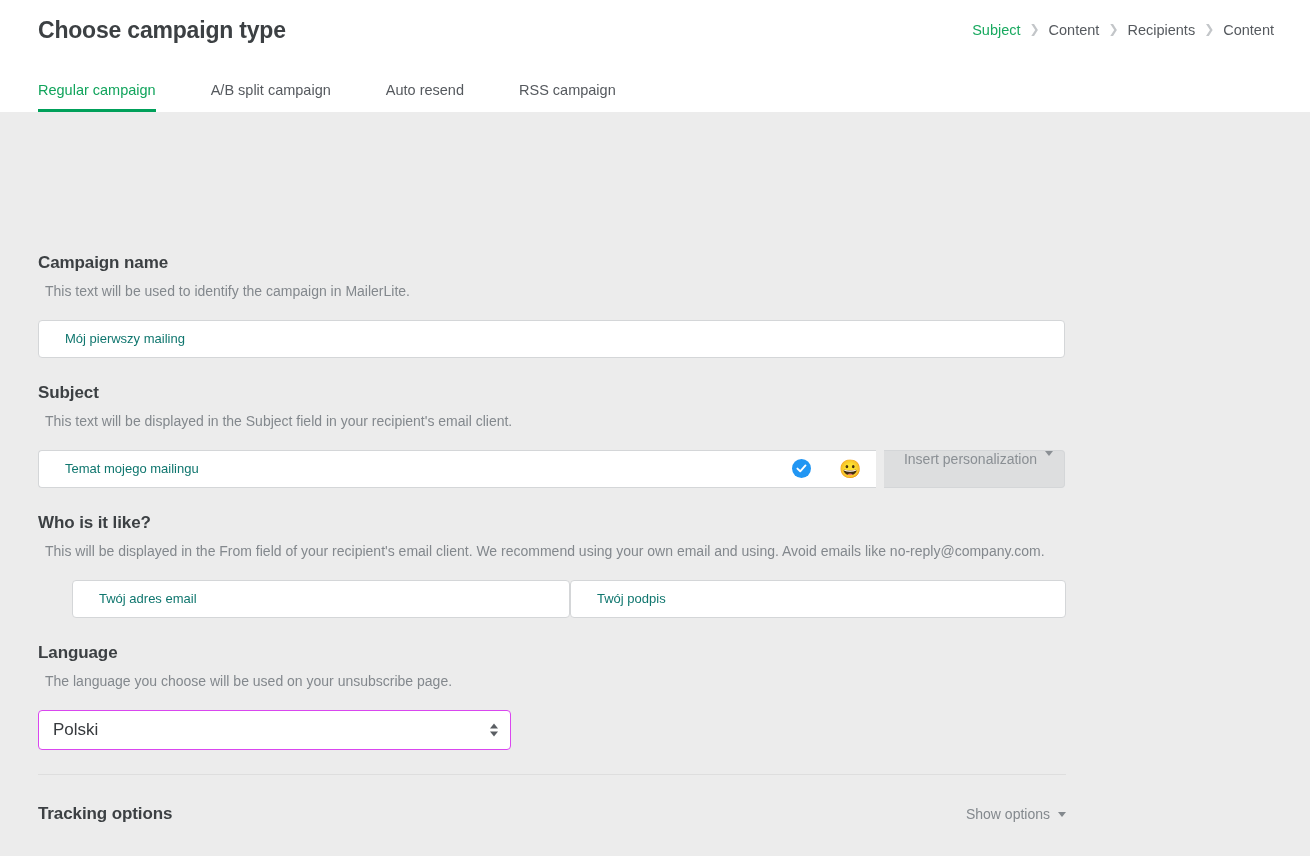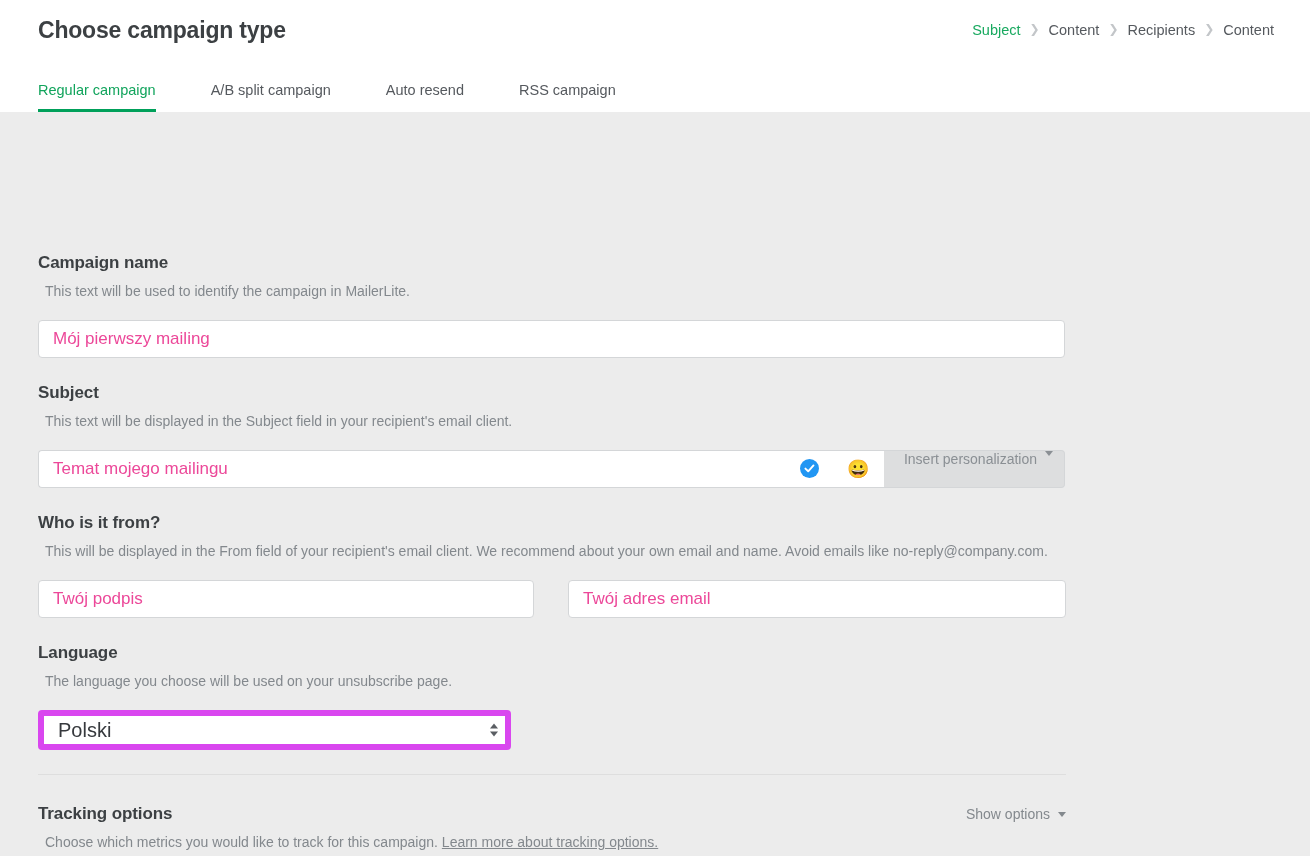--- a/index.html
+++ b/index.html
@@ -114,10 +114,10 @@
     border: 1px solid #d4d6d8;
     border-radius: 4px;
     height: 38px;
-    font-size: 17px;
+    font-size: 13px;
     font-family: "Liberation Sans", sans-serif;
-    color: #ec4899;
-    padding: 0 14px;
+    color: #0f766e;
+    padding: 0 26px;
     outline: none;
     display: block;
   }

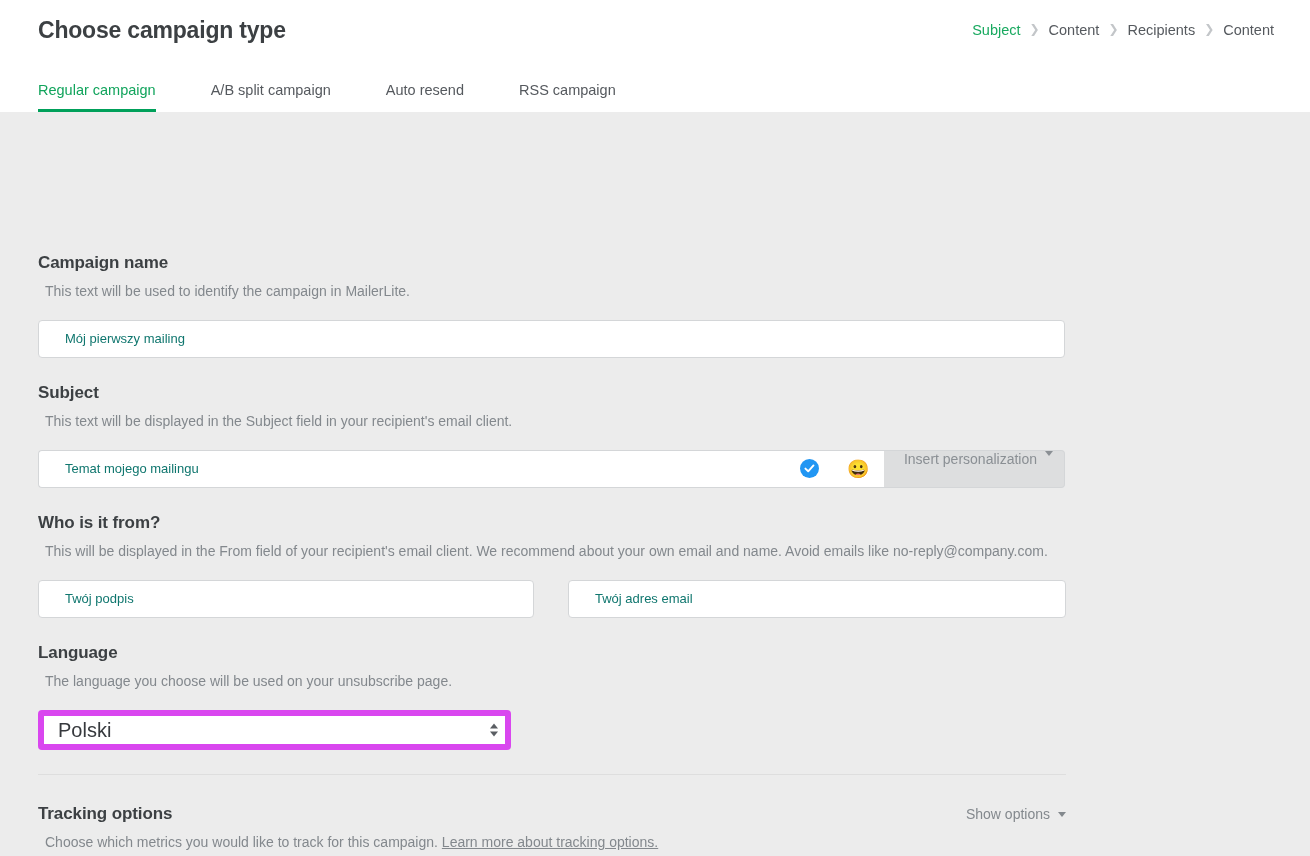--- a/index.html
+++ b/index.html
@@ -133,6 +133,7 @@
     align-items: stretch;
     margin-top: 19px;
     width: 1027px;
+    gap: 8px;
   }
   .subject-input-wrap {
     position: relative;

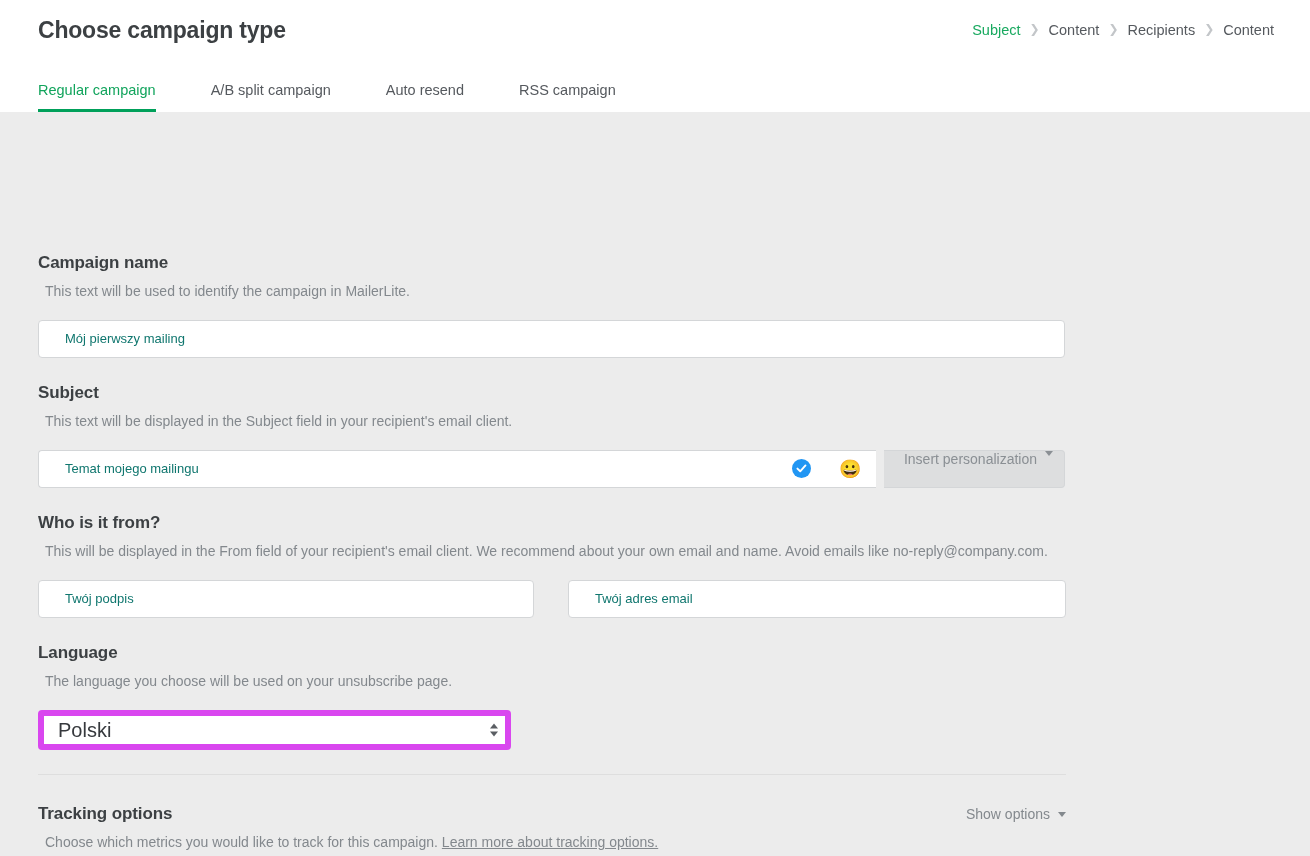--- a/index.html
+++ b/index.html
@@ -337,7 +337,7 @@
   </div>
 
   <div class="section" id="sec-from">
-    <h2 class="section-title">Who is it from?</h2>
+    <h2 class="section-title">Who is it like?</h2>
     <p class="section-desc">This will be displayed in the From field of your recipient's email client. We recommend about your own email and name. Avoid emails like no-reply@company.com.</p>
     <div class="from-row">
       <input class="text-input" type="text" value="Twój podpis" style="">

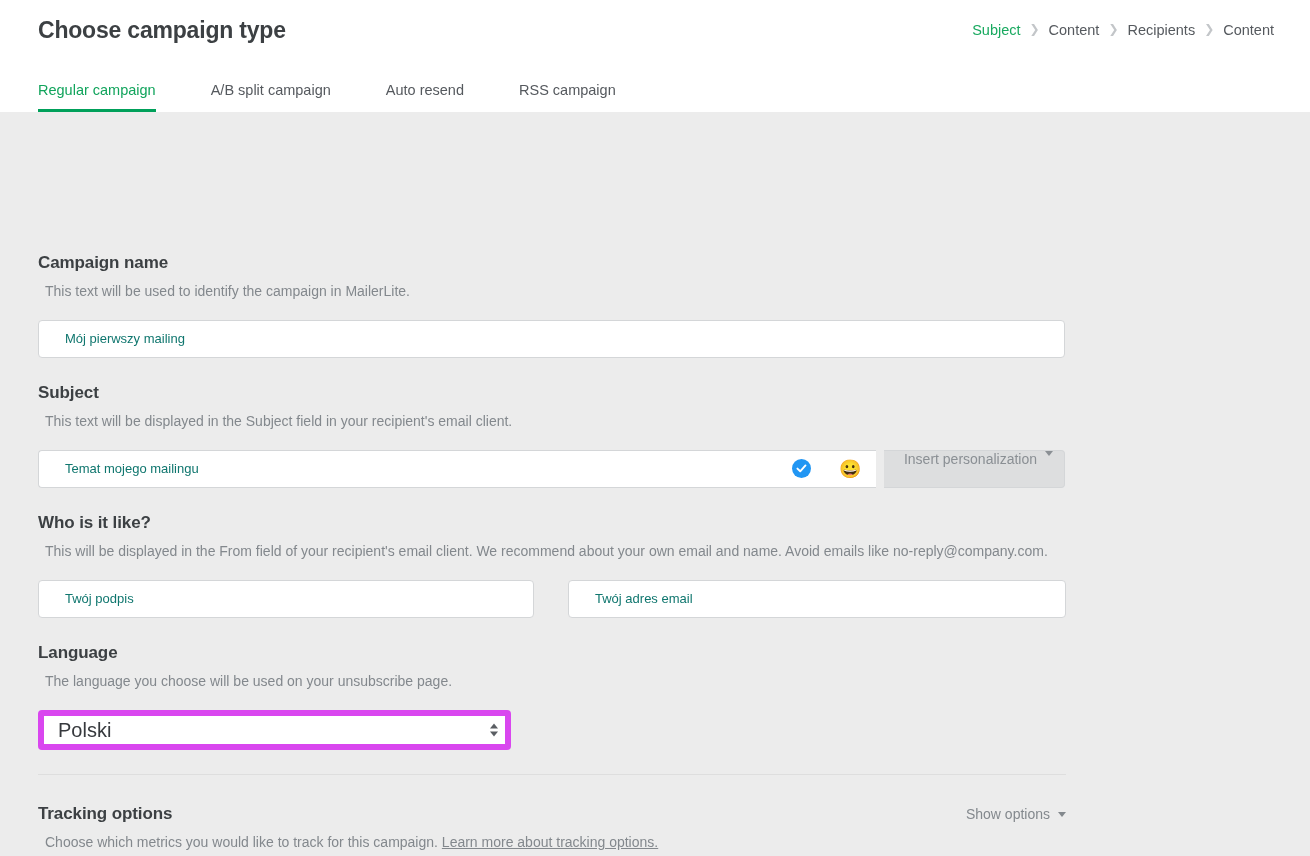--- a/index.html
+++ b/index.html
@@ -338,7 +338,7 @@
 
   <div class="section" id="sec-from">
     <h2 class="section-title">Who is it like?</h2>
-    <p class="section-desc">This will be displayed in the From field of your recipient's email client. We recommend about your own email and name. Avoid emails like no-reply@company.com.</p>
+    <p class="section-desc">This will be displayed in the From field of your recipient's email client. We recommend using your own email and using. Avoid emails like no-reply@company.com.</p>
     <div class="from-row">
       <input class="text-input" type="text" value="Twój podpis" style="">
       <input class="text-input second" type="text" value="Twój adres email" style="">

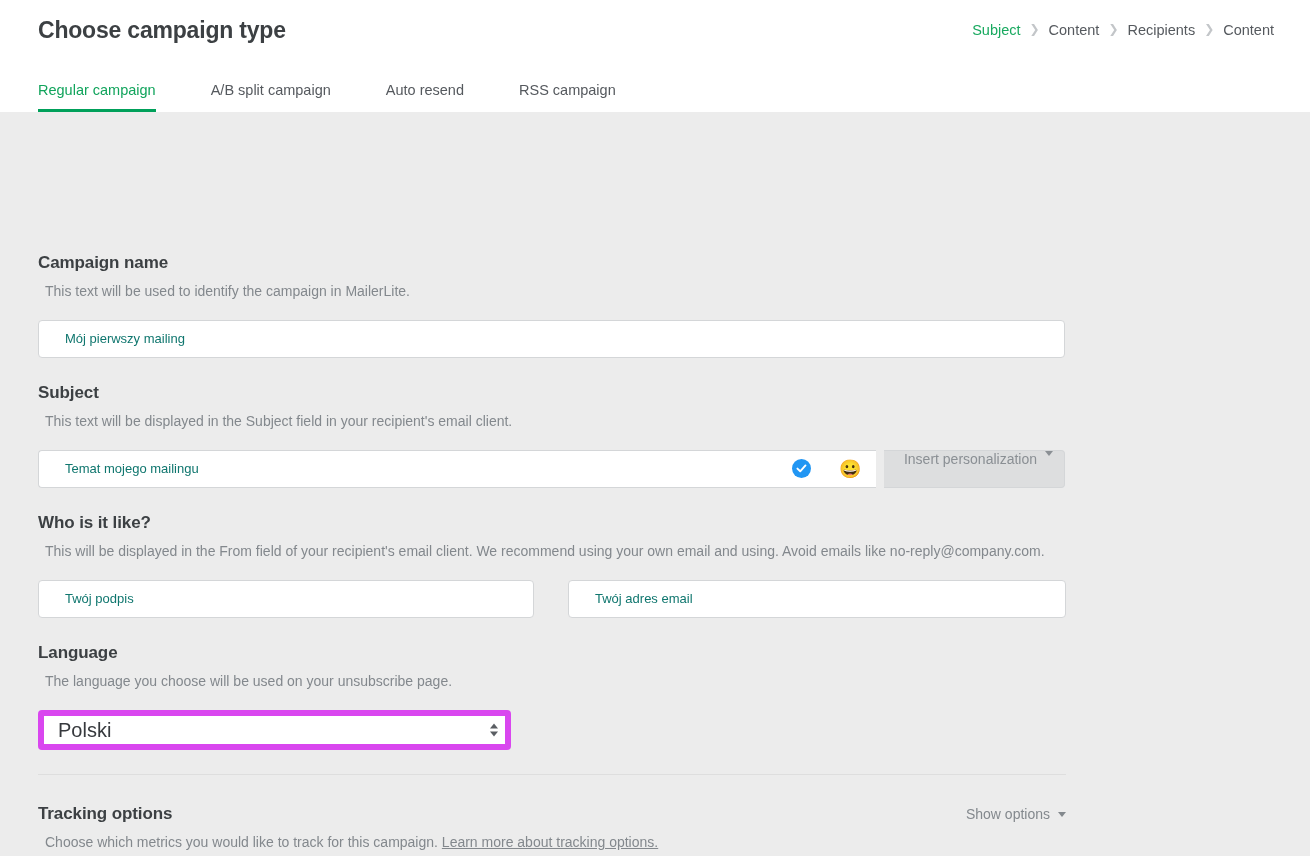--- a/index.html
+++ b/index.html
@@ -340,8 +340,8 @@
     <h2 class="section-title">Who is it like?</h2>
     <p class="section-desc">This will be displayed in the From field of your recipient's email client. We recommend using your own email and using. Avoid emails like no-reply@company.com.</p>
     <div class="from-row">
+      <input class="text-input second" type="text" value="Twój adres email" style="">
       <input class="text-input" type="text" value="Twój podpis" style="">
-      <input class="text-input second" type="text" value="Twój adres email" style="">
     </div>
   </div>
 

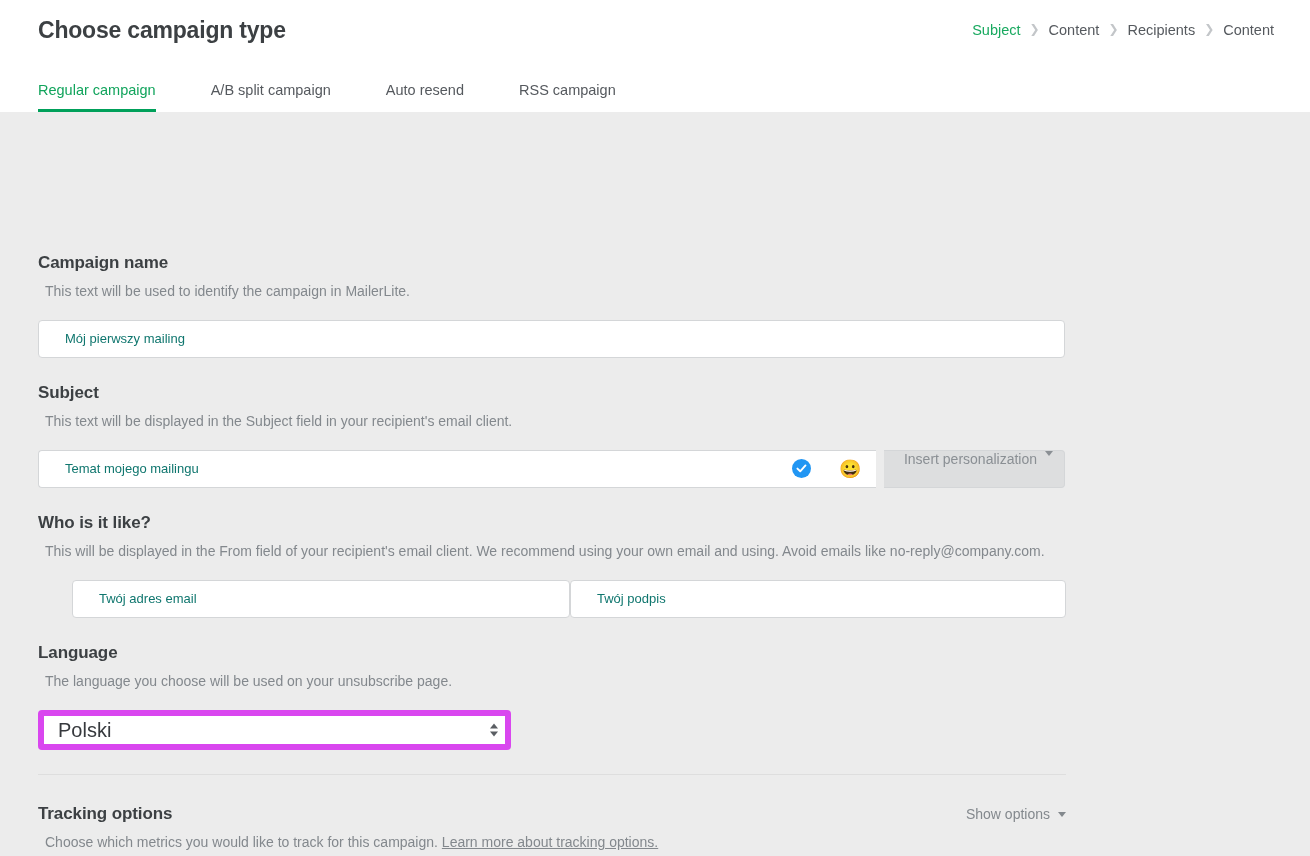--- a/index.html
+++ b/index.html
@@ -222,9 +222,9 @@
     width: 100%;
     height: 40px;
     background: #ffffff;
-    border: 6px solid #d946ef;
+    border: 1px solid #d946ef;
     border-radius: 4px;
-    font-size: 20px;
+    font-size: 17px;
     font-family: "Liberation Sans", sans-serif;
     color: #36393d;
     padding: 0 47px 0 14px;

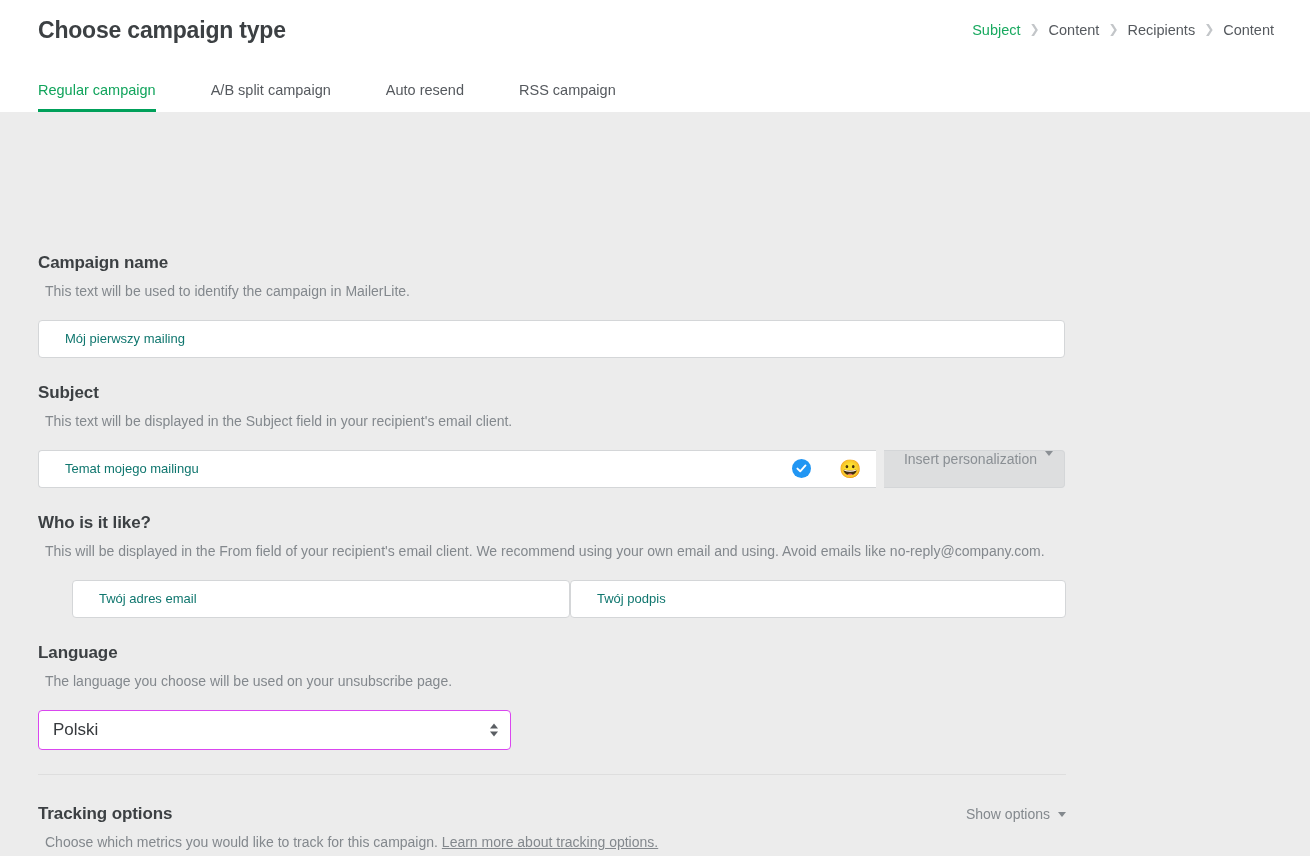--- a/index.html
+++ b/index.html
@@ -369,10 +369,6 @@
         <span class="caret"></span>
       </span>
     </div>
-    <p class="section-desc">
-      <span>Choose which metrics you would like to track for this campaign.</span>
-      <span class="inline-link">Learn more about tracking options.</span>
-    </p>
   </div>
 
 </div>

